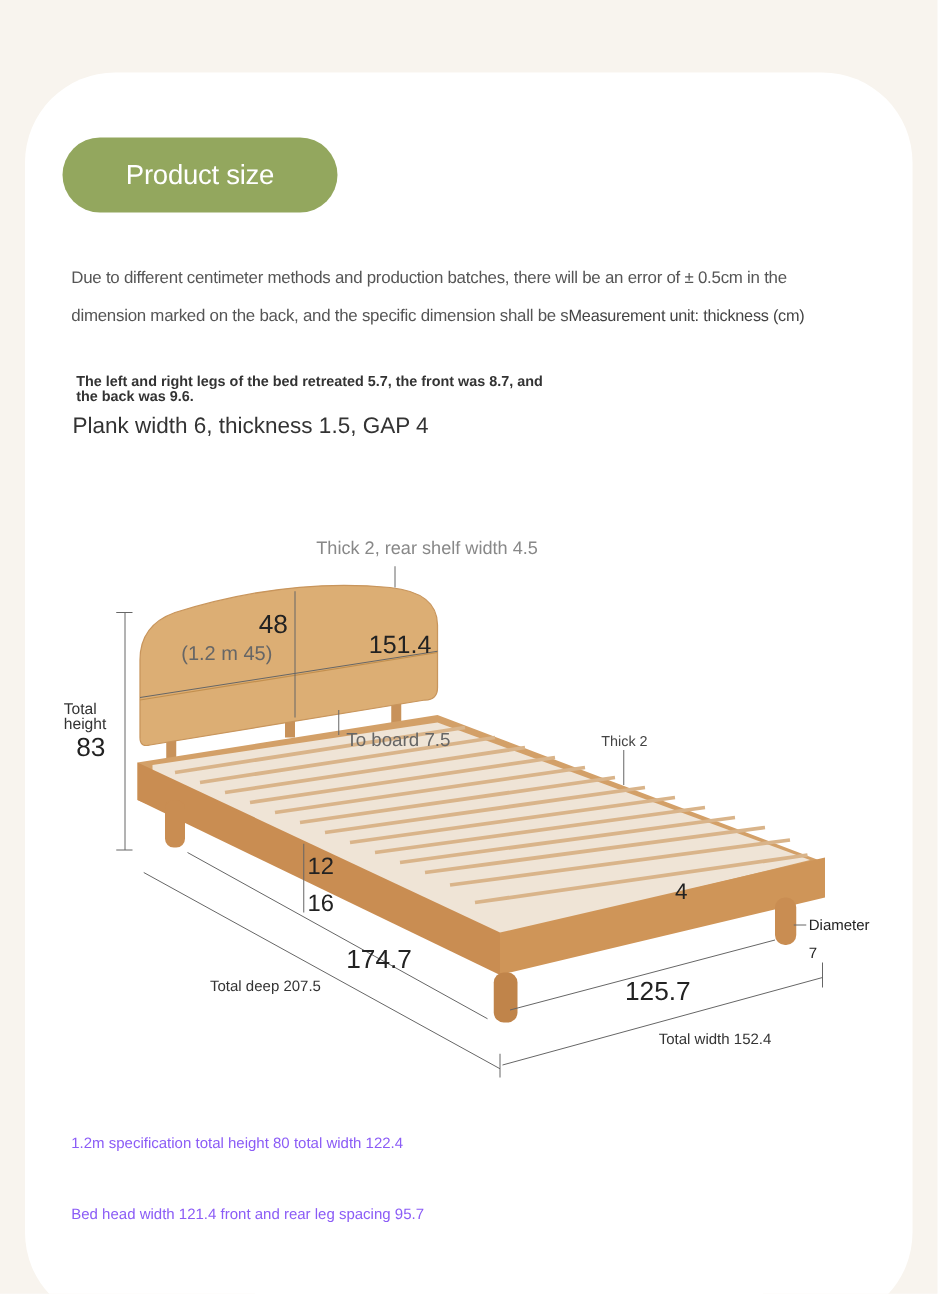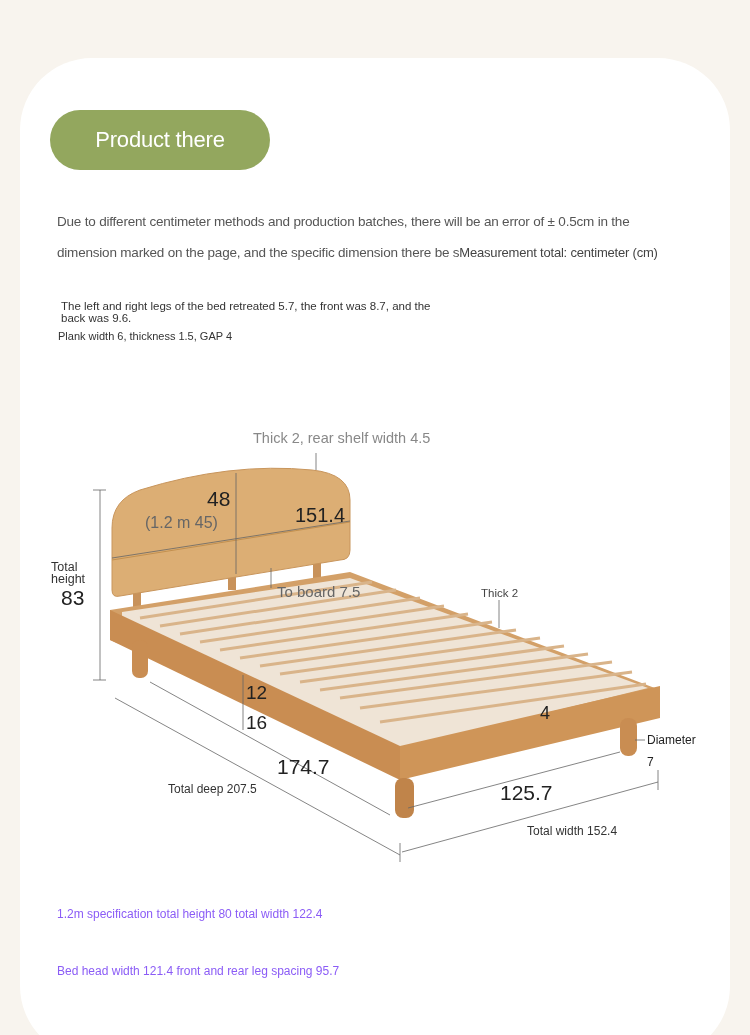--- a/index.html
+++ b/index.html
@@ -36,7 +36,7 @@
 <div class="card"></div>
 
 <div class="pill">
-  <span>Product there</span>
+  <span>Product size</span>
 </div>
 
 <div class="note" style="left:57px; top:214px;">Due to different centimeter methods and production batches, there will be an error of ± 0.5cm in the</div>

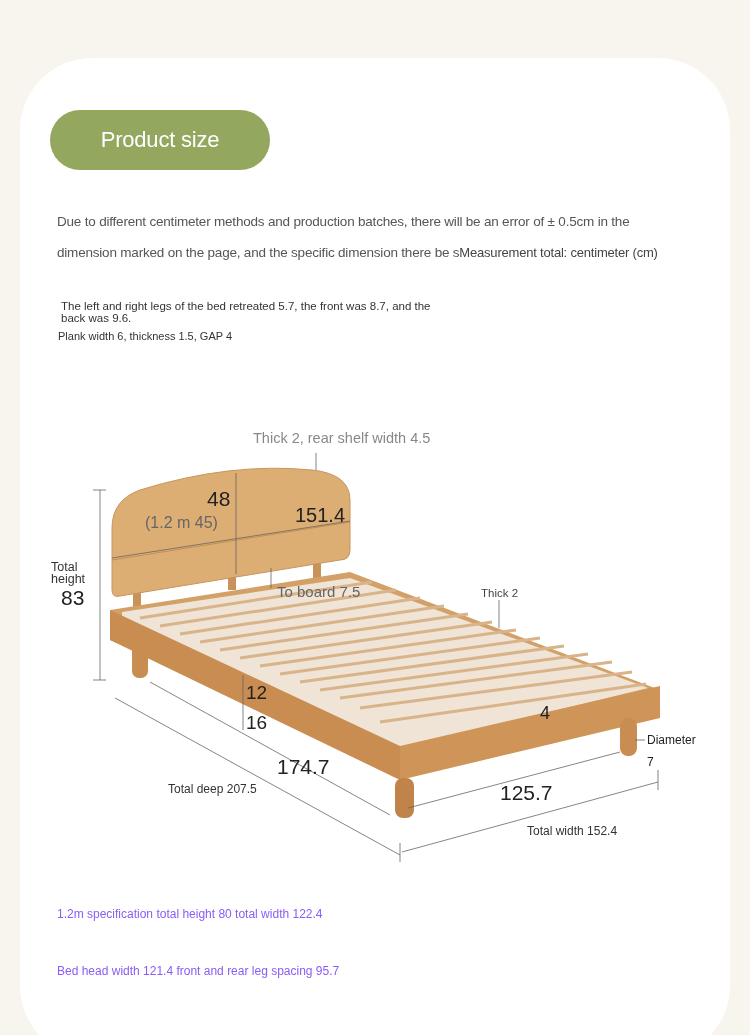--- a/index.html
+++ b/index.html
@@ -41,7 +41,7 @@
 
 <div class="note" style="left:57px; top:214px;">Due to different centimeter methods and production batches, there will be an error of ± 0.5cm in the</div>
 <div class="note" style="left:57px; top:245px;">
-  <span>dimension marked on the page, and the specific dimension there be s</span><span style="font-size:13px;color:#444">Measurement total: centimeter (cm)</span>
+  <span>dimension marked on the back, and the specific dimension shall be s</span><span style="font-size:13px;color:#444">Measurement total: centimeter (cm)</span>
 </div>
 
 <div class="small" style="left:61px; top:300px; width:380px;">The left and right legs of the bed retreated 5.7, the front was 8.7, and the back was 9.6.</div>

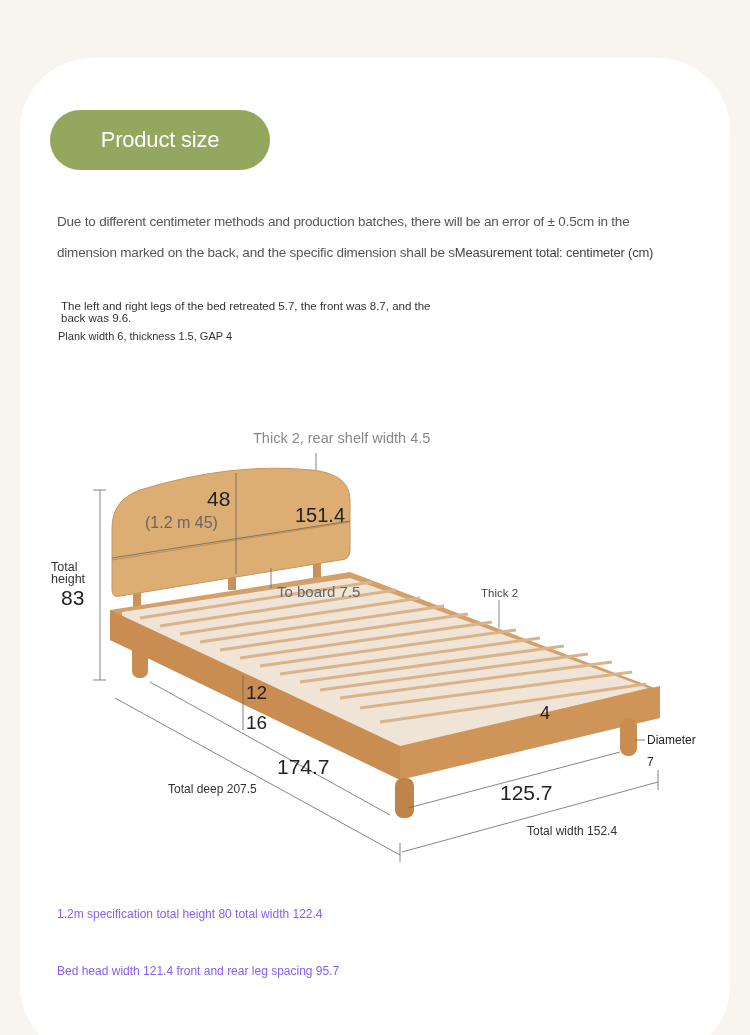--- a/index.html
+++ b/index.html
@@ -41,7 +41,7 @@
 
 <div class="note" style="left:57px; top:214px;">Due to different centimeter methods and production batches, there will be an error of ± 0.5cm in the</div>
 <div class="note" style="left:57px; top:245px;">
-  <span>dimension marked on the back, and the specific dimension shall be s</span><span style="font-size:13px;color:#444">Measurement total: centimeter (cm)</span>
+  <span>dimension marked on the back, and the specific dimension shall be s</span><span style="font-size:13px;color:#444">Measurement unit: thickness (cm)</span>
 </div>
 
 <div class="small" style="left:61px; top:300px; width:380px;">The left and right legs of the bed retreated 5.7, the front was 8.7, and the back was 9.6.</div>

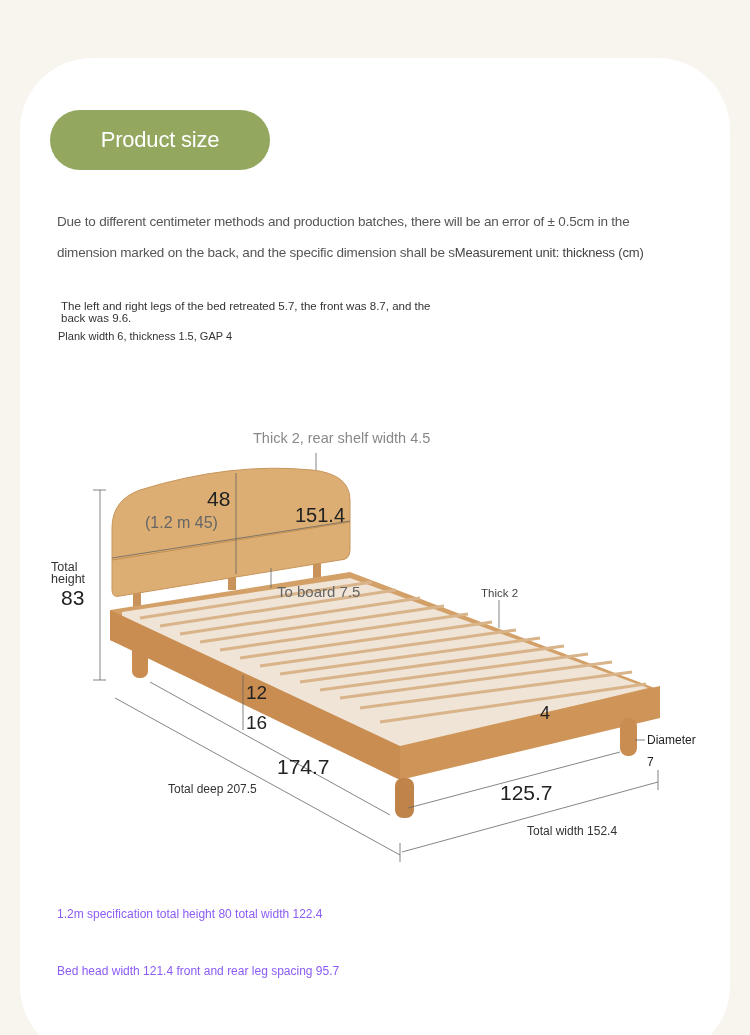--- a/index.html
+++ b/index.html
@@ -25,7 +25,7 @@
     letter-spacing: -0.2px;
   }
   .note { position: absolute; color: #555; font-size: 13.5px; letter-spacing: -0.2px; white-space: nowrap; }
-  .small { position: absolute; color: #333; font-size: 11.5px; line-height: 12px; }
+  .small { position: absolute; color: #333; font-size: 11.5px; line-height: 12px; font-weight: bold; }
   .plank { position: absolute; color: #333; font-size: 11px; }
   .foot { position: absolute; color: #8b5cf6; font-size: 12px; }
   svg text { font-family: "Liberation Sans", sans-serif; }

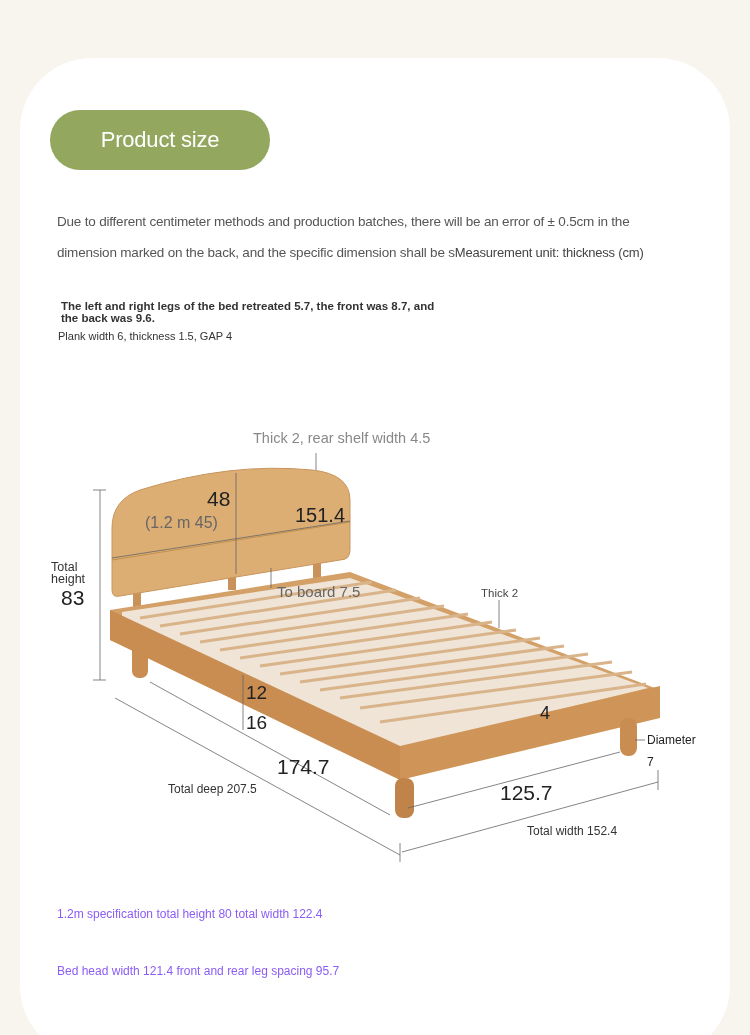--- a/index.html
+++ b/index.html
@@ -26,7 +26,7 @@
   }
   .note { position: absolute; color: #555; font-size: 13.5px; letter-spacing: -0.2px; white-space: nowrap; }
   .small { position: absolute; color: #333; font-size: 11.5px; line-height: 12px; font-weight: bold; }
-  .plank { position: absolute; color: #333; font-size: 11px; }
+  .plank { position: absolute; color: #333; font-size: 18px; }
   .foot { position: absolute; color: #8b5cf6; font-size: 12px; }
   svg text { font-family: "Liberation Sans", sans-serif; }
 </style>

